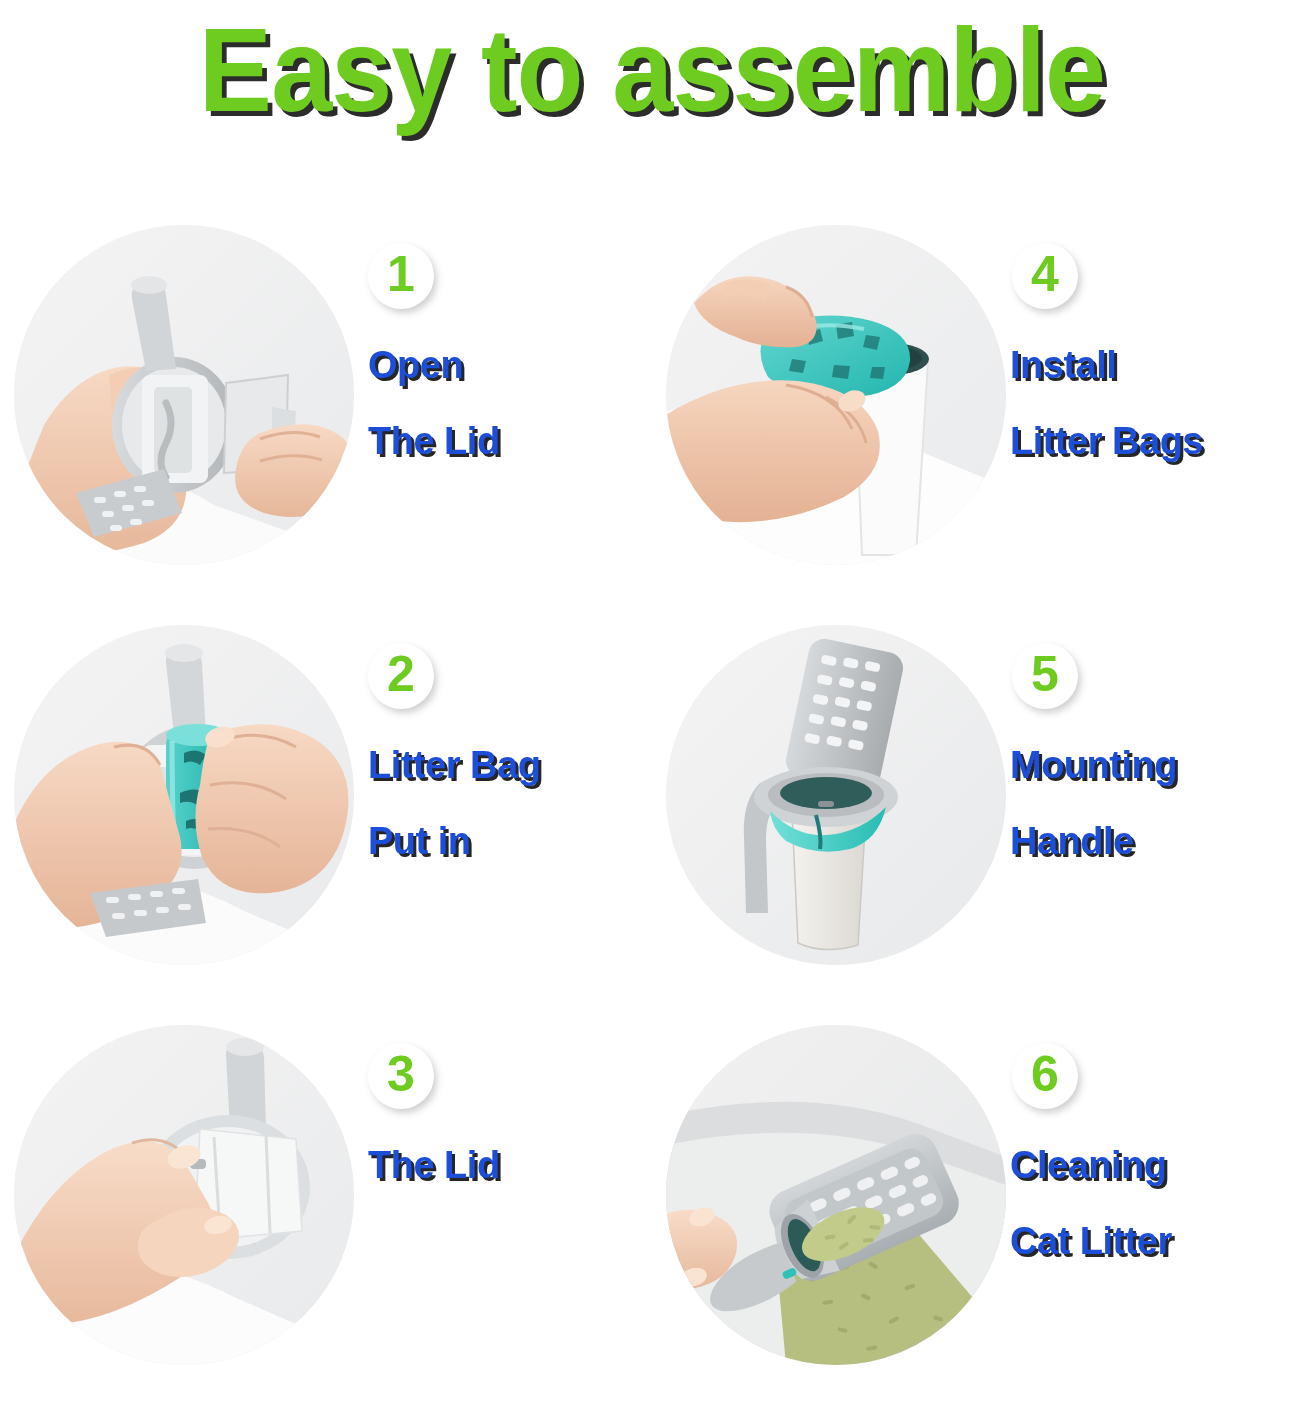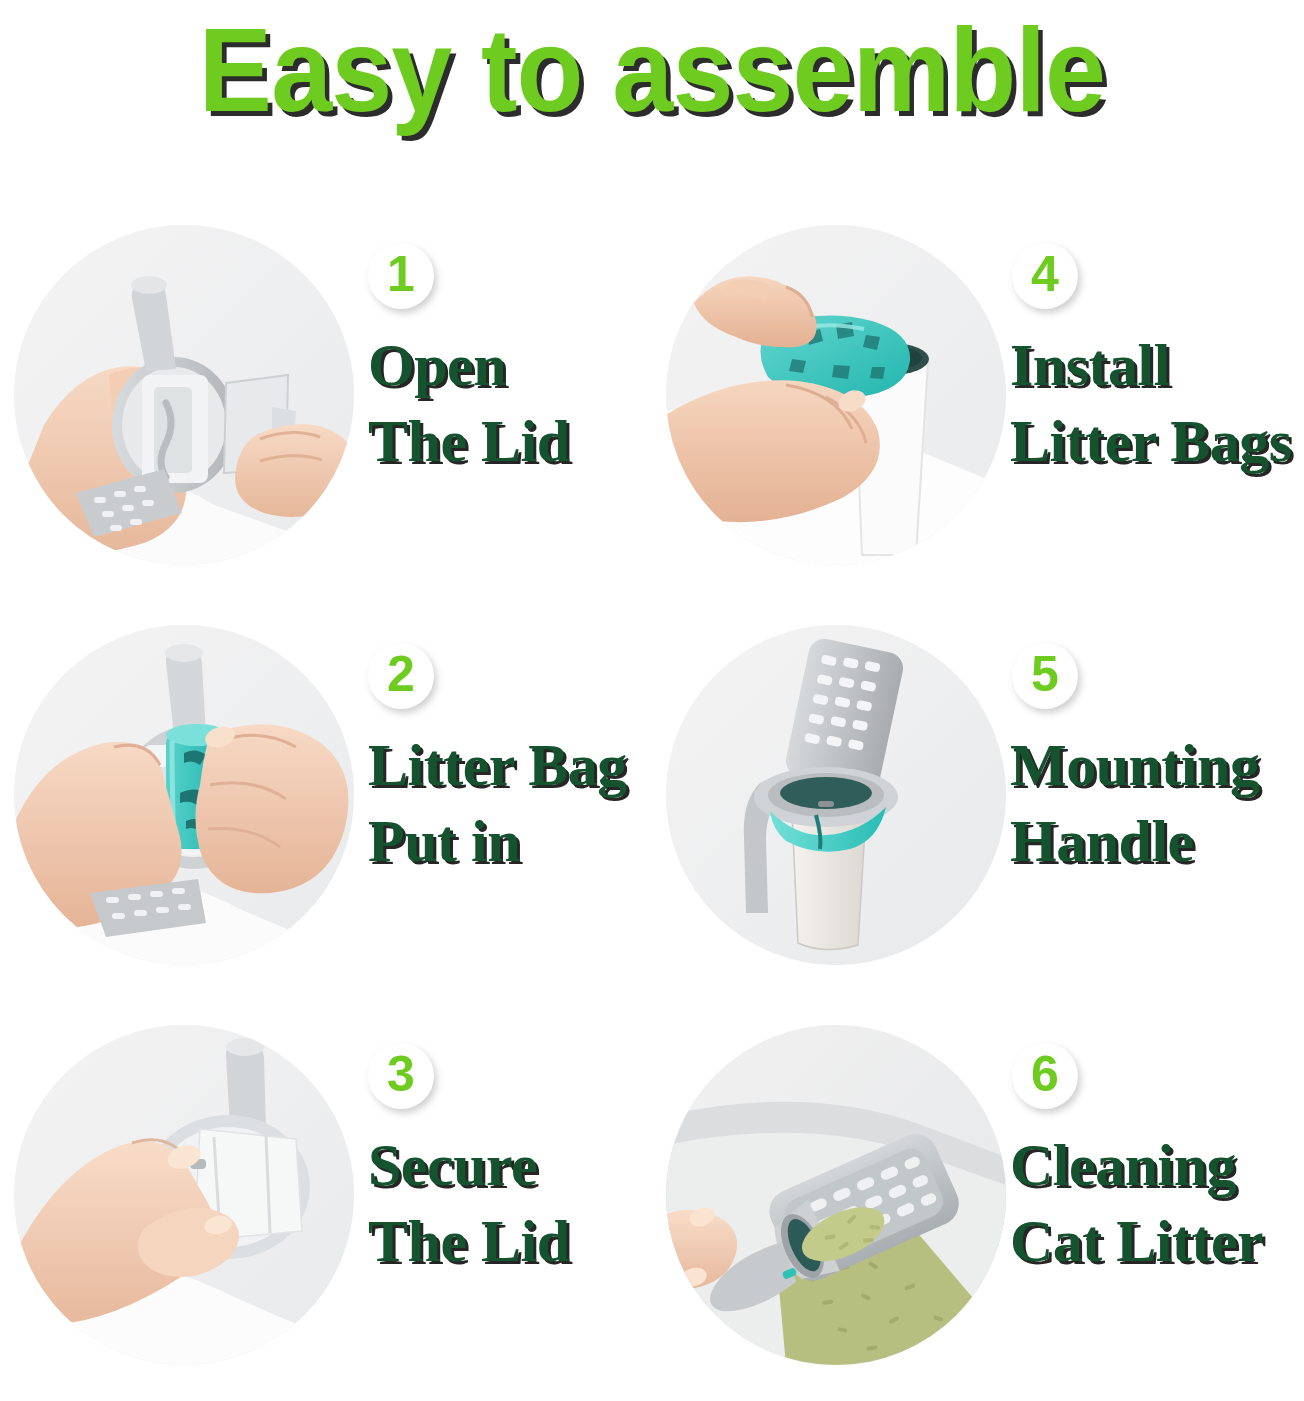--- a/index.html
+++ b/index.html
@@ -100,14 +100,13 @@
     width: 290px;
   }
   .step-line {
-    font-size: 60px;
+    font-size: 38px;
     line-height: 76px;
     font-weight: bold;
-    color: #14532d;
+    color: #1d4ed8;
     text-shadow: 3px 3px 0 #262626;
     white-space: nowrap;
     letter-spacing: -0.5px;
-    font-family: Liberation Serif, serif;
   }
   
   .col-right .step-text { left: 352px; width: 300px; }

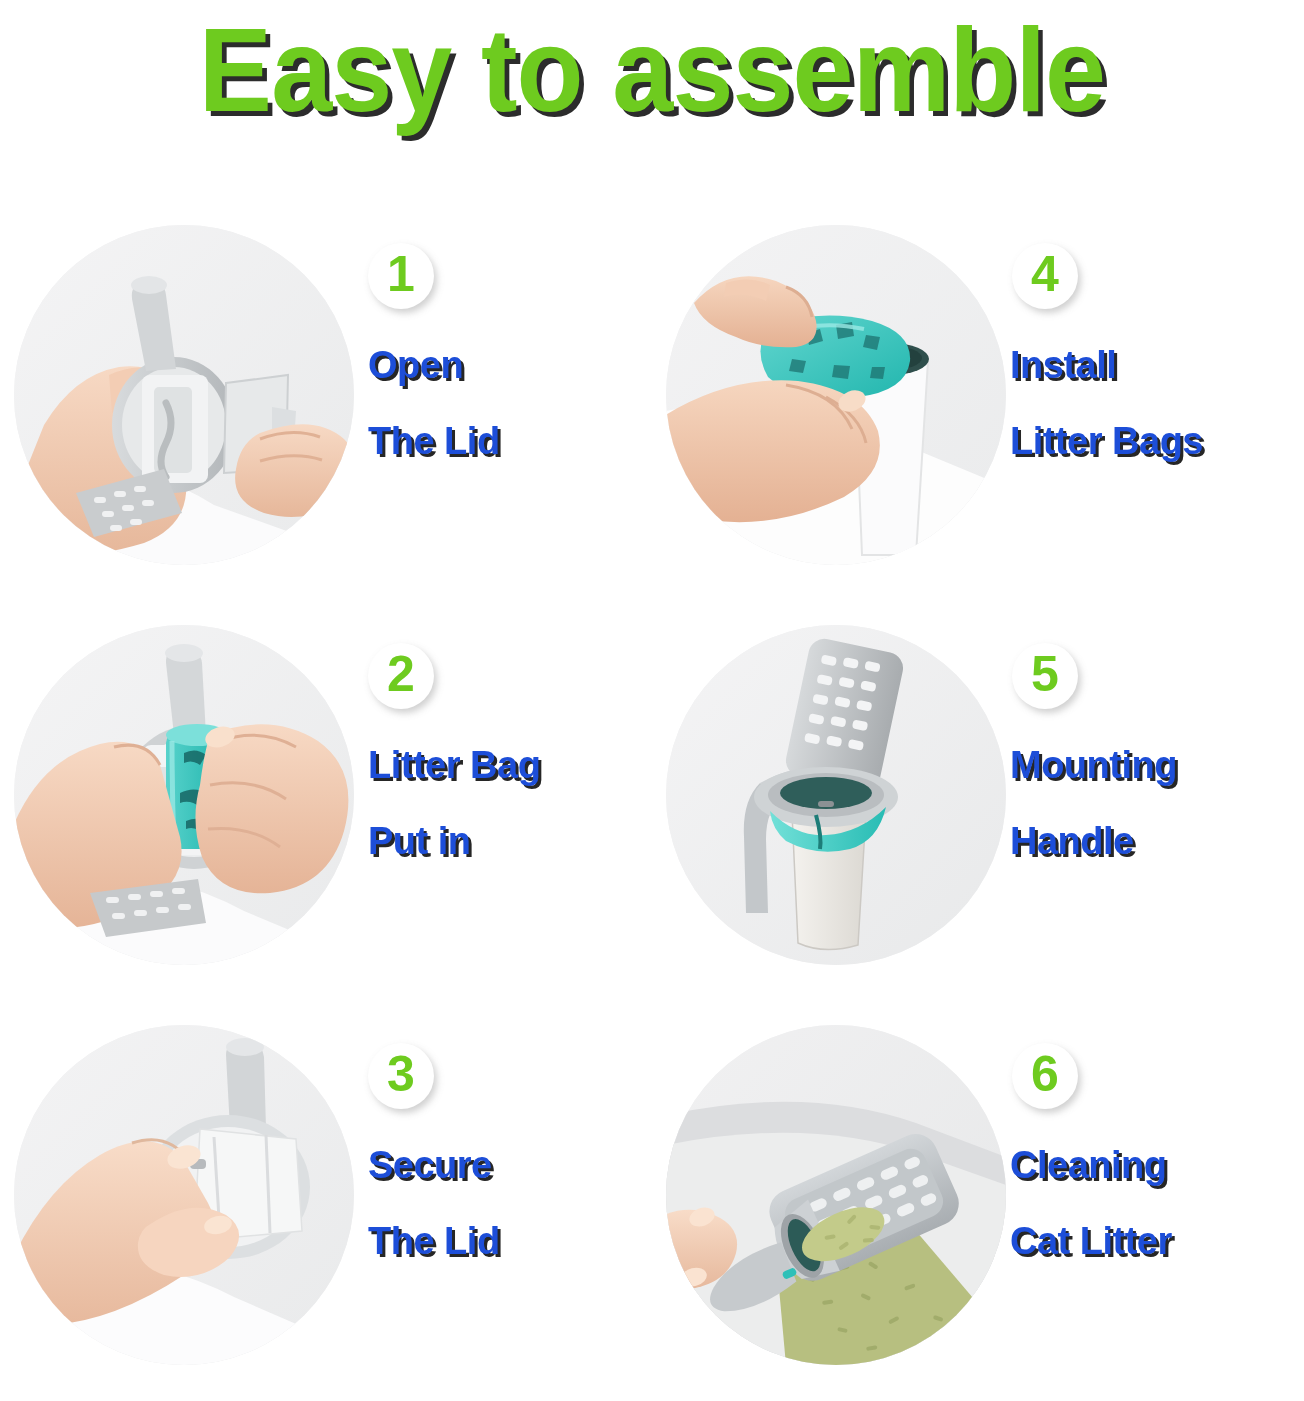--- a/index.html
+++ b/index.html
@@ -426,7 +426,6 @@
         <span>3</span>
       </div>
       <div class="step-lines">
-        <div class="step-line">Secure</div>
         <div class="step-line">The Lid</div>
       </div>
     </div>

